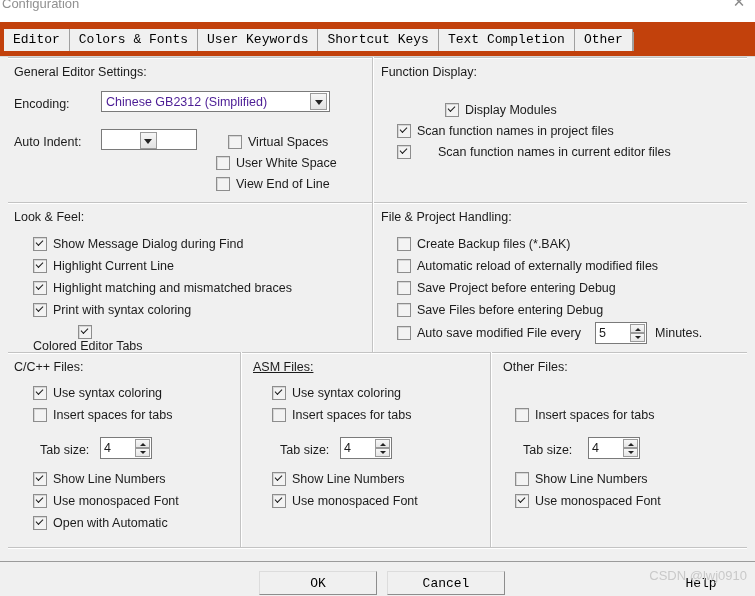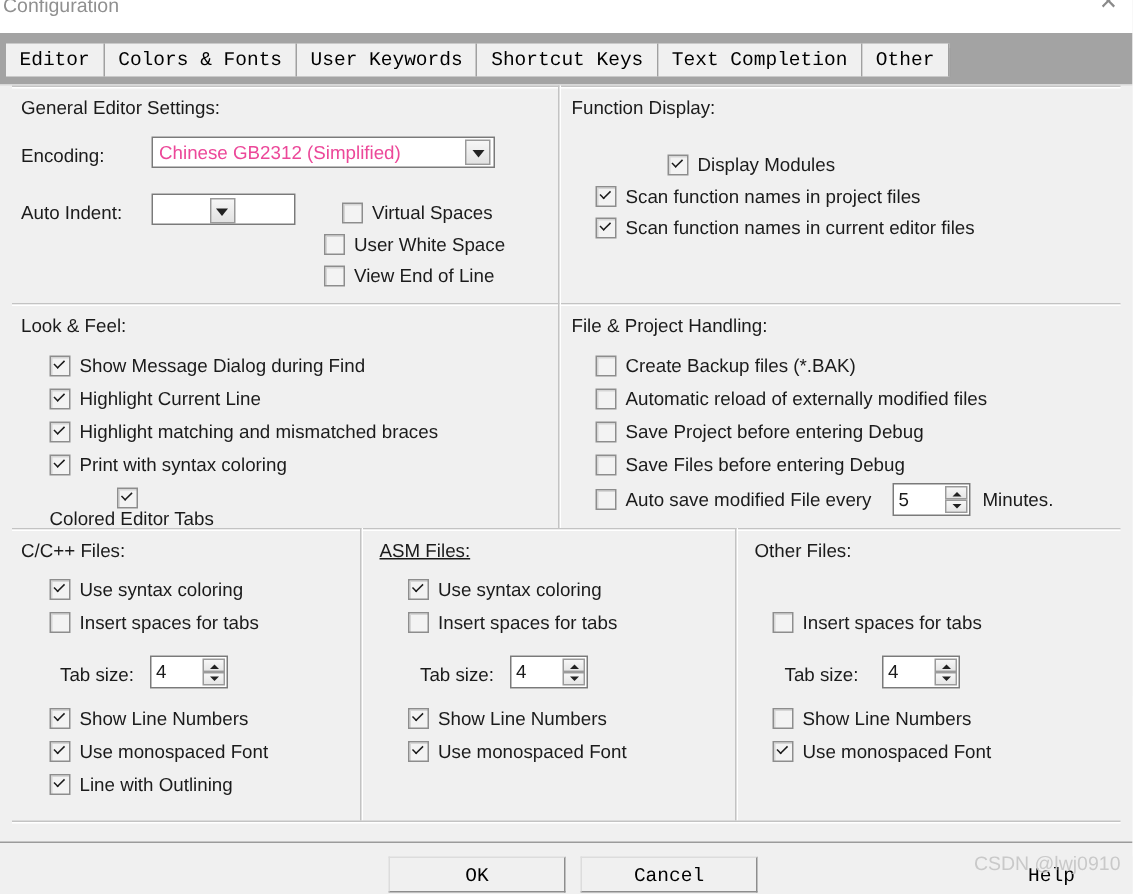--- a/index.html
+++ b/index.html
@@ -33,7 +33,7 @@
   
   .tabstrip{
     position:absolute;left:0;top:22px;width:755px;height:34px;
-    background:#a3a3a3;
+    background:#c2410c;
   }
   .tabs{position:absolute;left:4px;top:7px;display:flex;align-items:flex-end;}
   .tab{

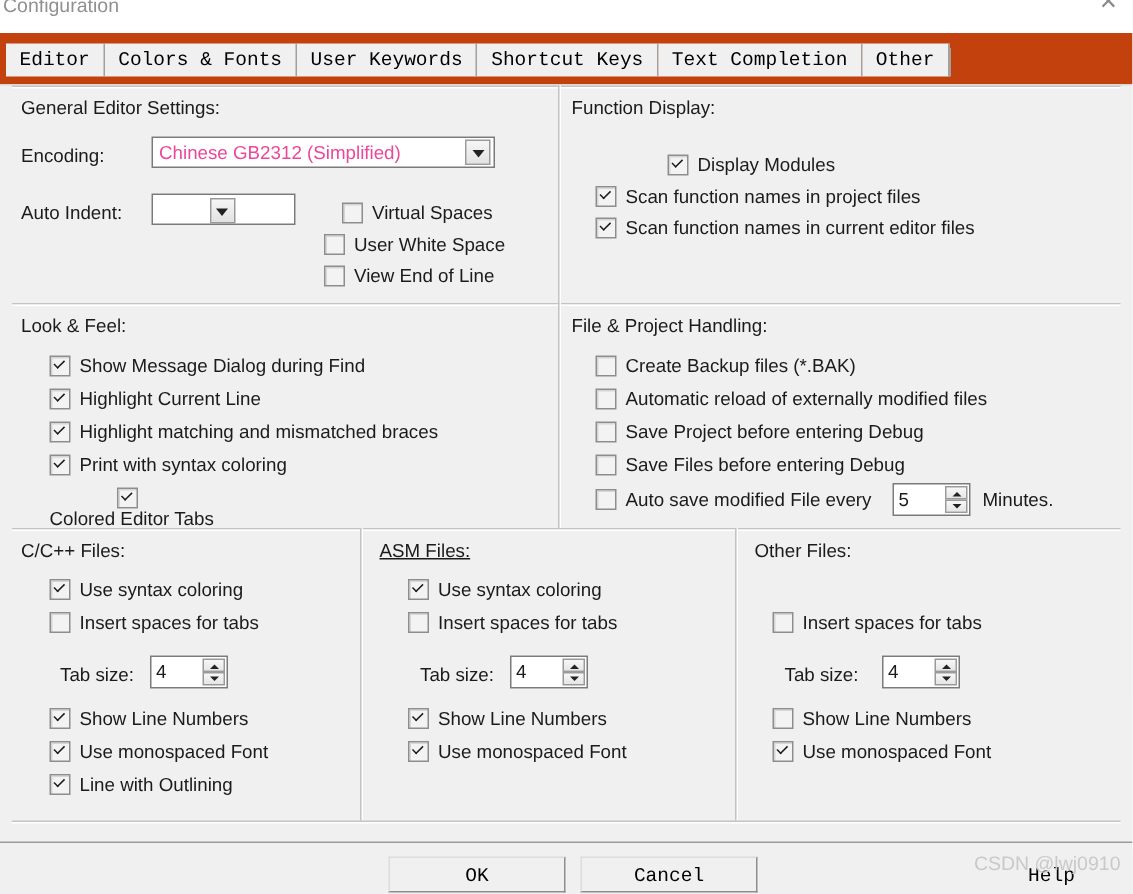--- a/index.html
+++ b/index.html
@@ -88,7 +88,7 @@
     display:flex;align-items:center;cursor:default;
   }
   .combo .val{
-    flex:1 1 auto;padding-left:4px;font-size:12.5px;color:#ec4899;
+    flex:1 1 auto;padding-left:4px;font-size:12.5px;color:#4c1d95;
     white-space:nowrap;overflow:hidden;
   }
   .combo .arrowbtn{

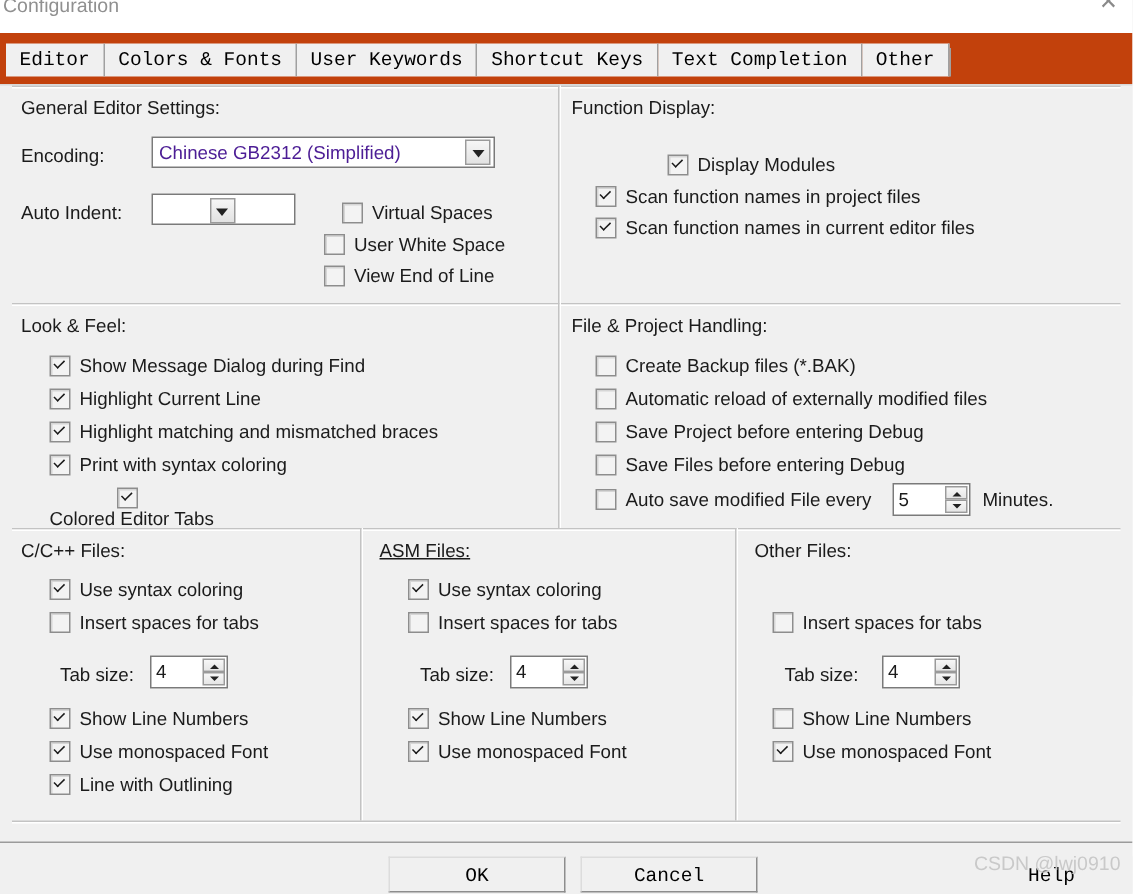--- a/index.html
+++ b/index.html
@@ -225,7 +225,7 @@
       <span class="box checked"></span>
       <span class="txt">Scan function names in project files</span>
     </div>
-    <div class="cb" style="left:397px;top:88px;">
+    <div class="cb" style="left:397px;top:88px;gap:21px;">
       <span class="box checked"></span>
       <span class="txt">Scan function names in current editor files</span>
     </div>

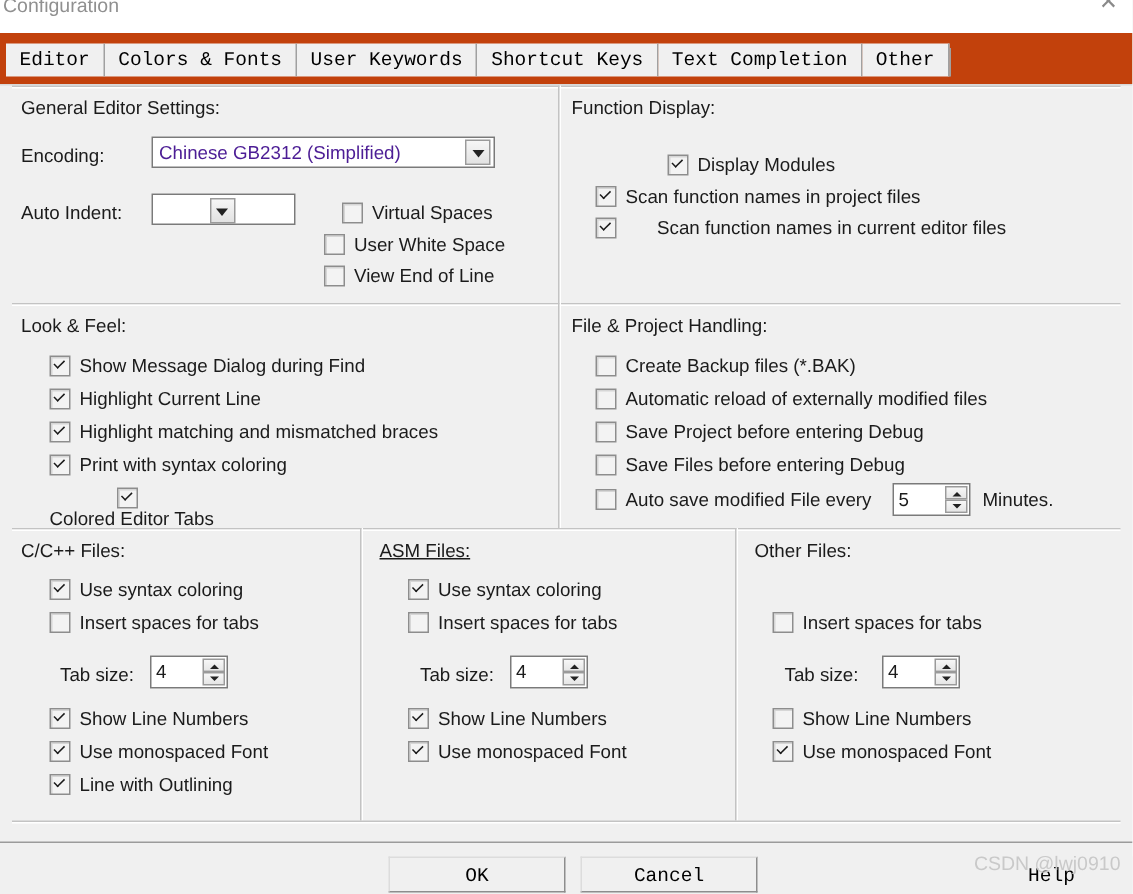--- a/index.html
+++ b/index.html
@@ -312,7 +312,7 @@
     </div>
     <div class="cb" style="left:33px;top:459px;">
       <span class="box checked"></span>
-      <span class="txt">Line with Outlining</span>
+      <span class="txt">Open with Automatic</span>
     </div>
 
     <div class="grp-title" style="left:253px;top:303px;text-decoration:underline;">ASM Files:</div>

